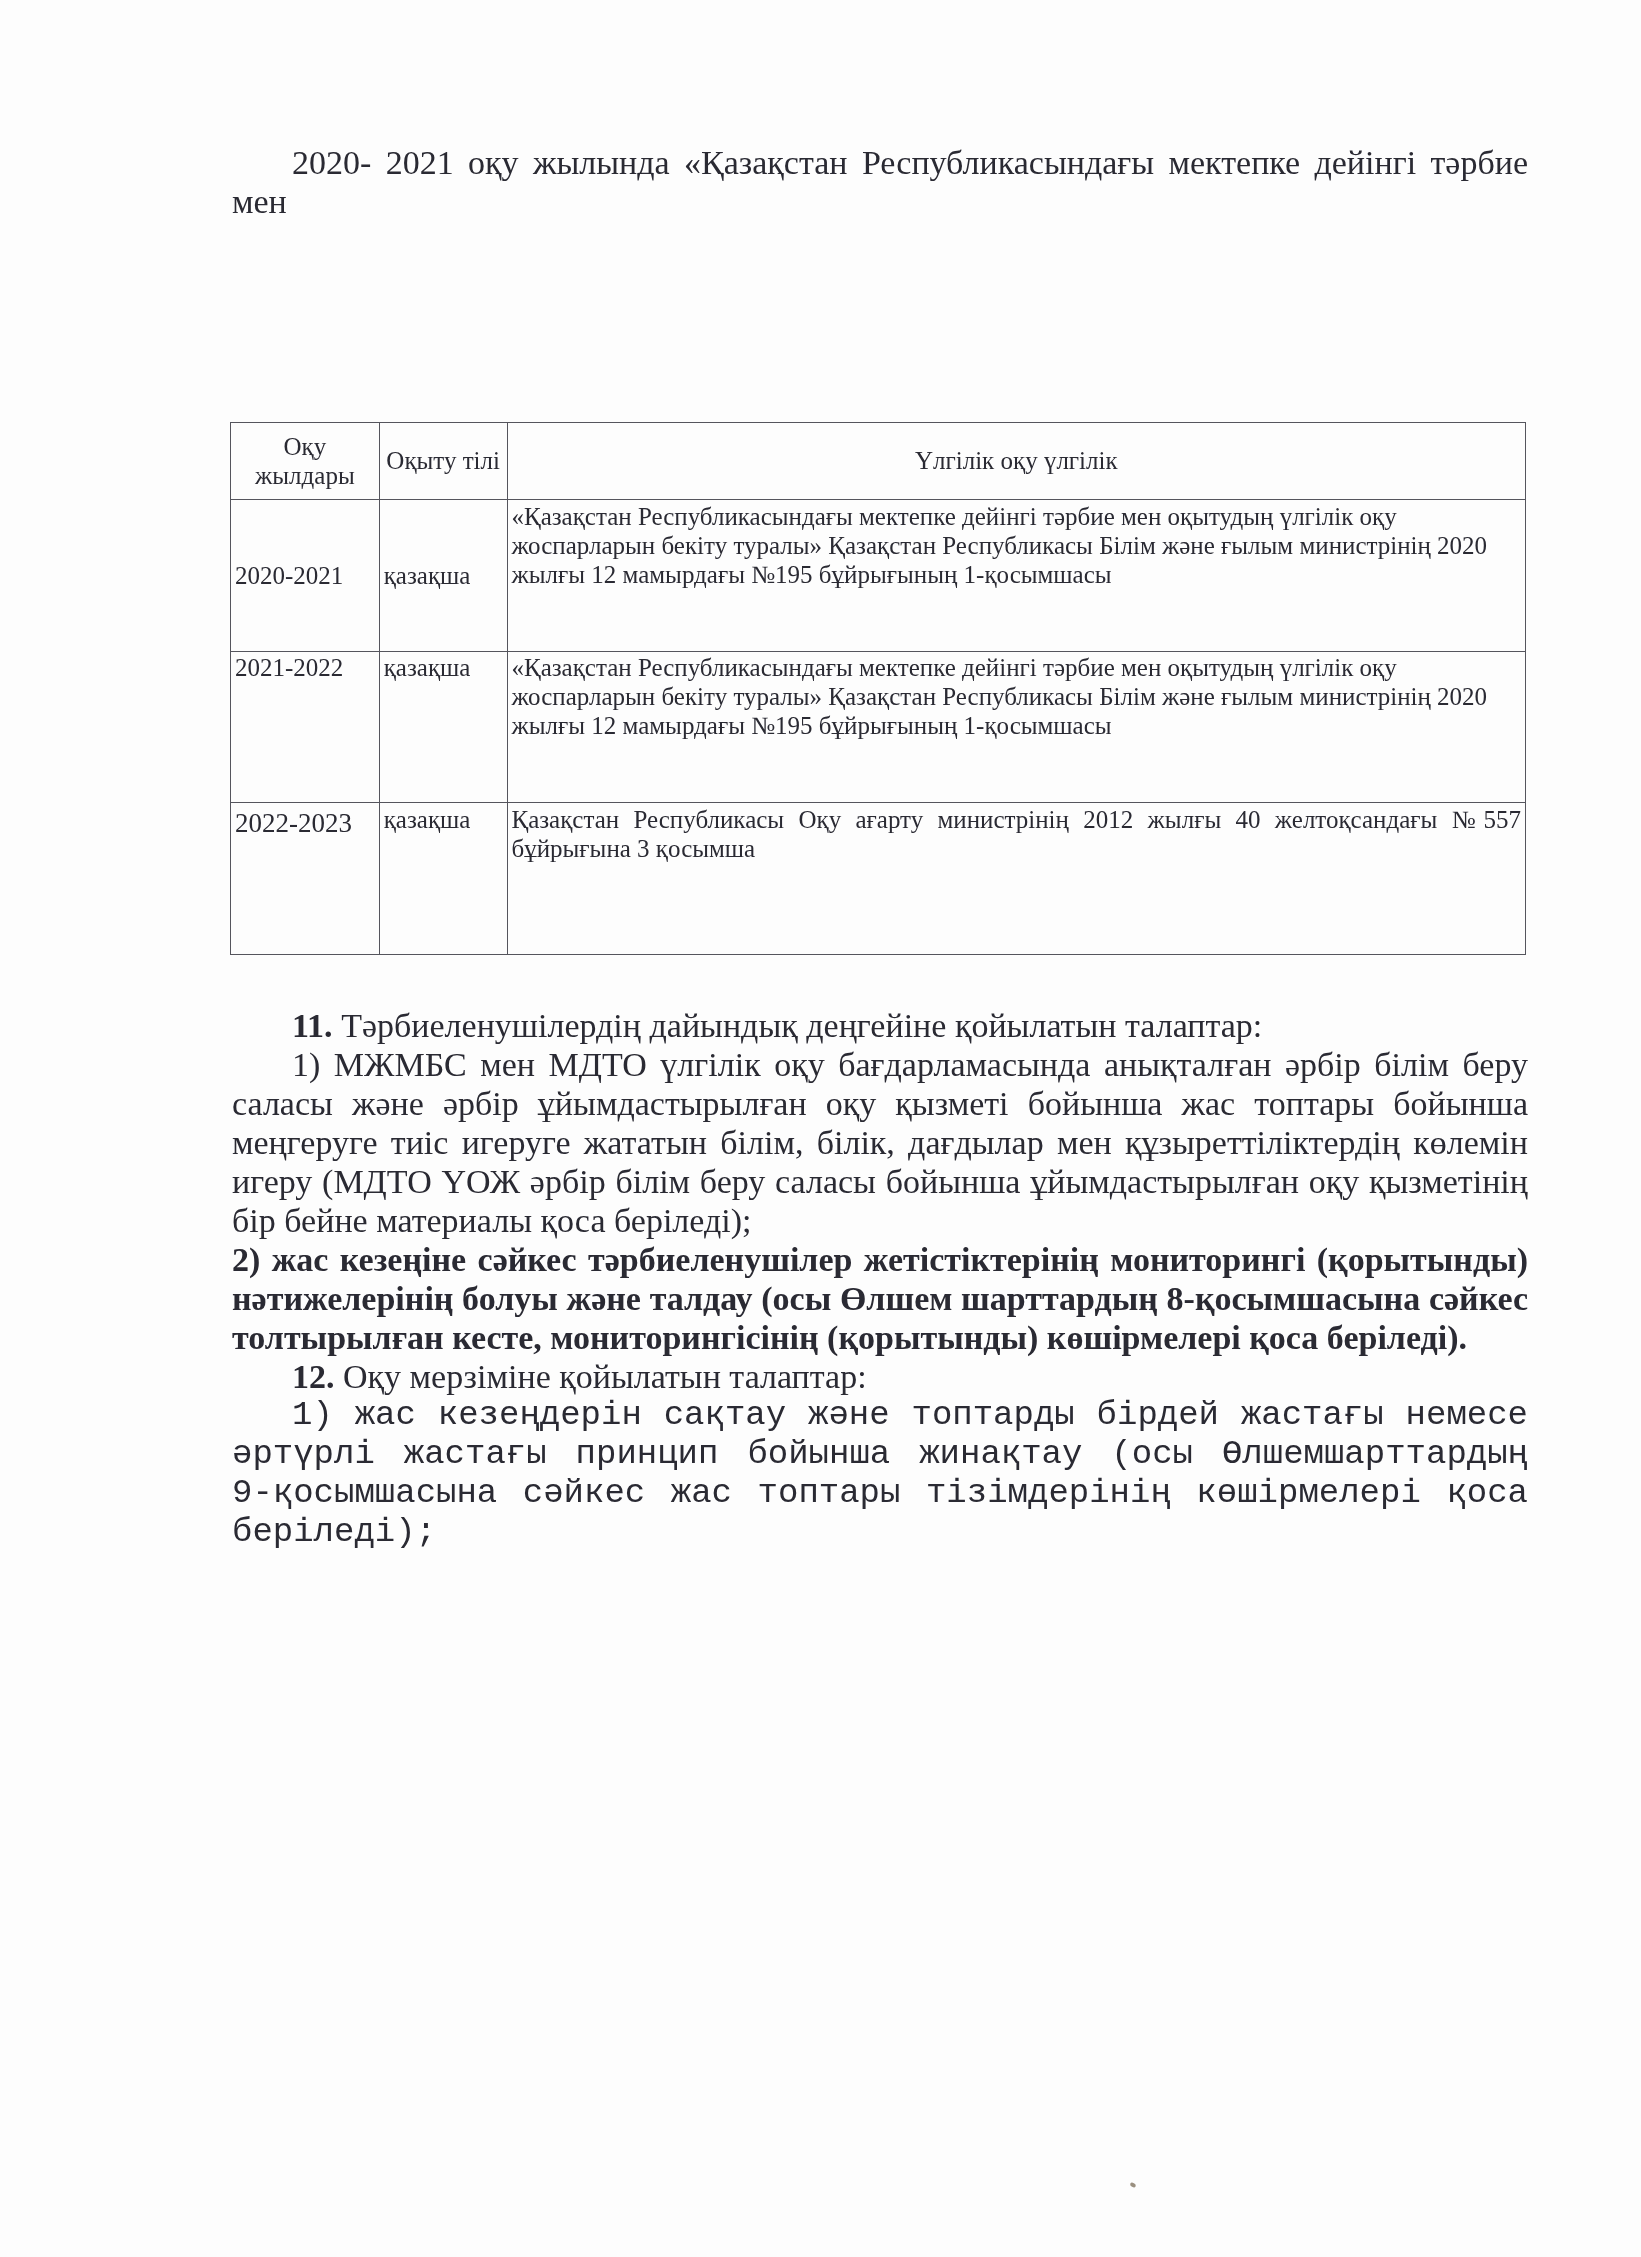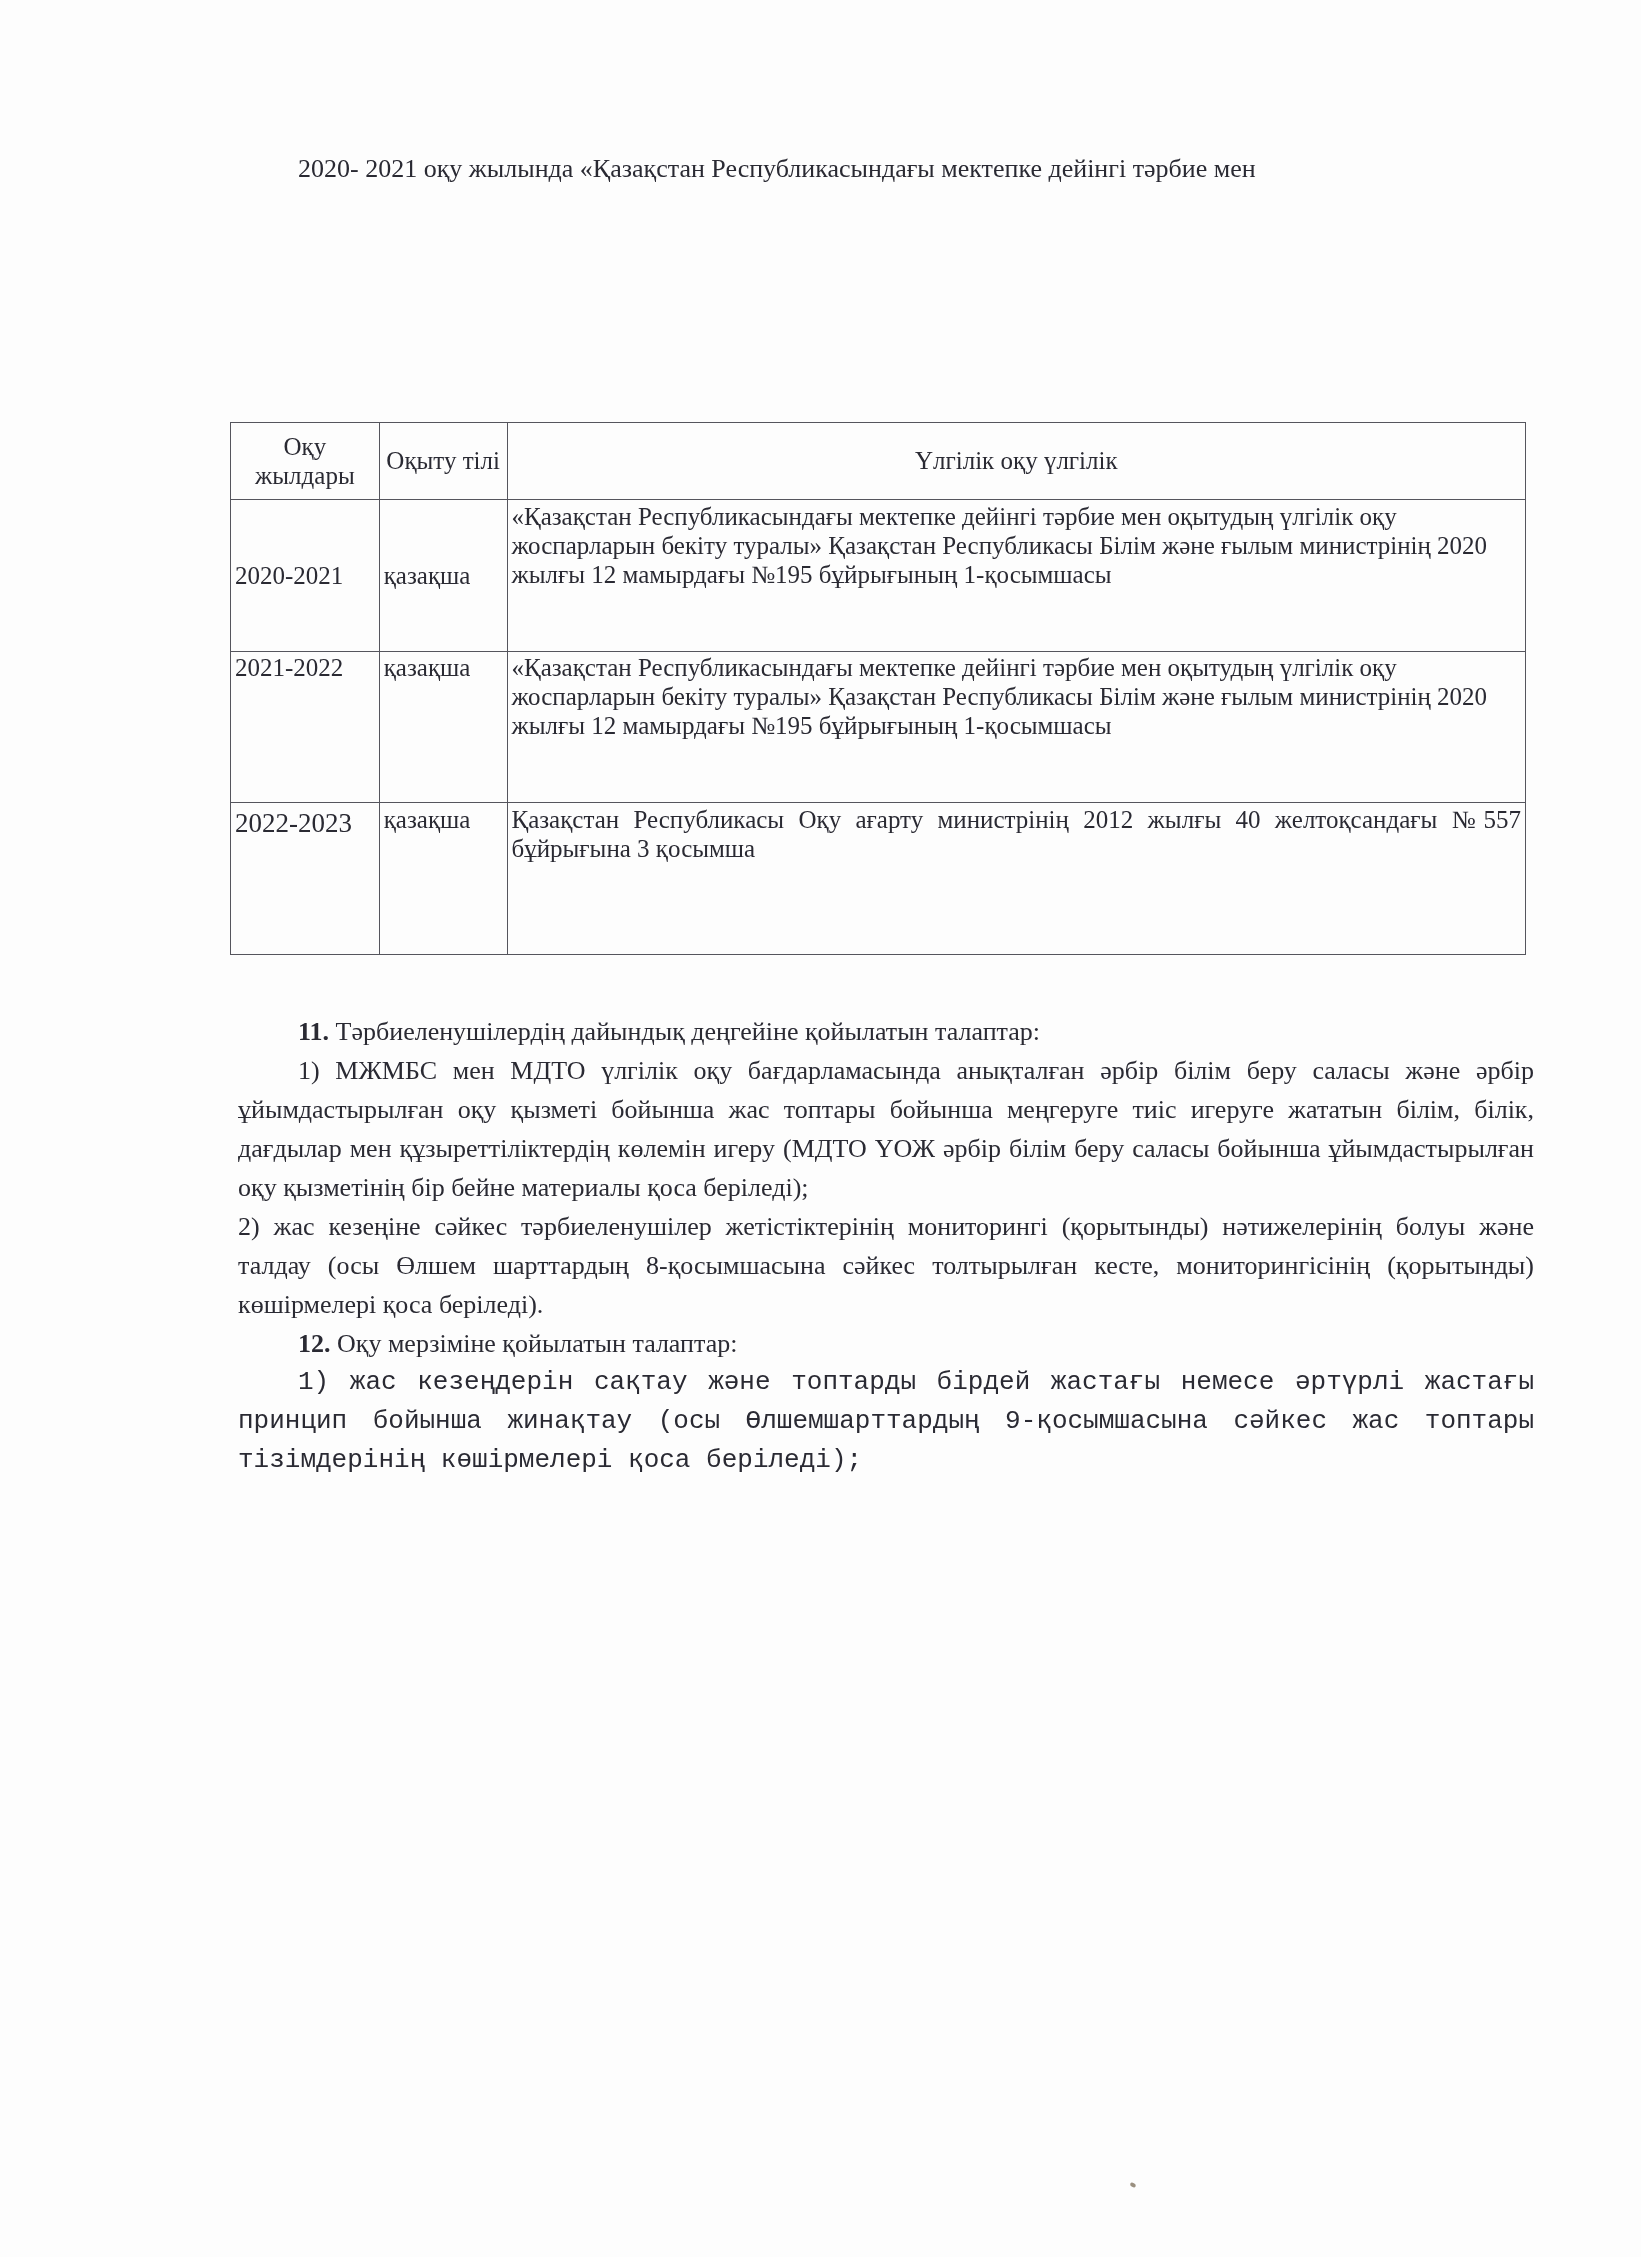--- a/index.html
+++ b/index.html
@@ -9,7 +9,7 @@
     overflow:hidden;
   }
   .page { position:absolute; left:0; top:0; width:1641px; height:2257px; }
-  .para { position:absolute; left:230px; width:1296px; font-size:26px; line-height:39px; text-align:justify; margin:8px; }
+  .para { position:absolute; left:230px; width:1296px; font-size:34px; line-height:39px; text-align:justify; margin:2px; }
   .indent { text-indent:60px; }
   #intro1 { top:141px; }
   #intro2 { top:243px; line-height:37px; }

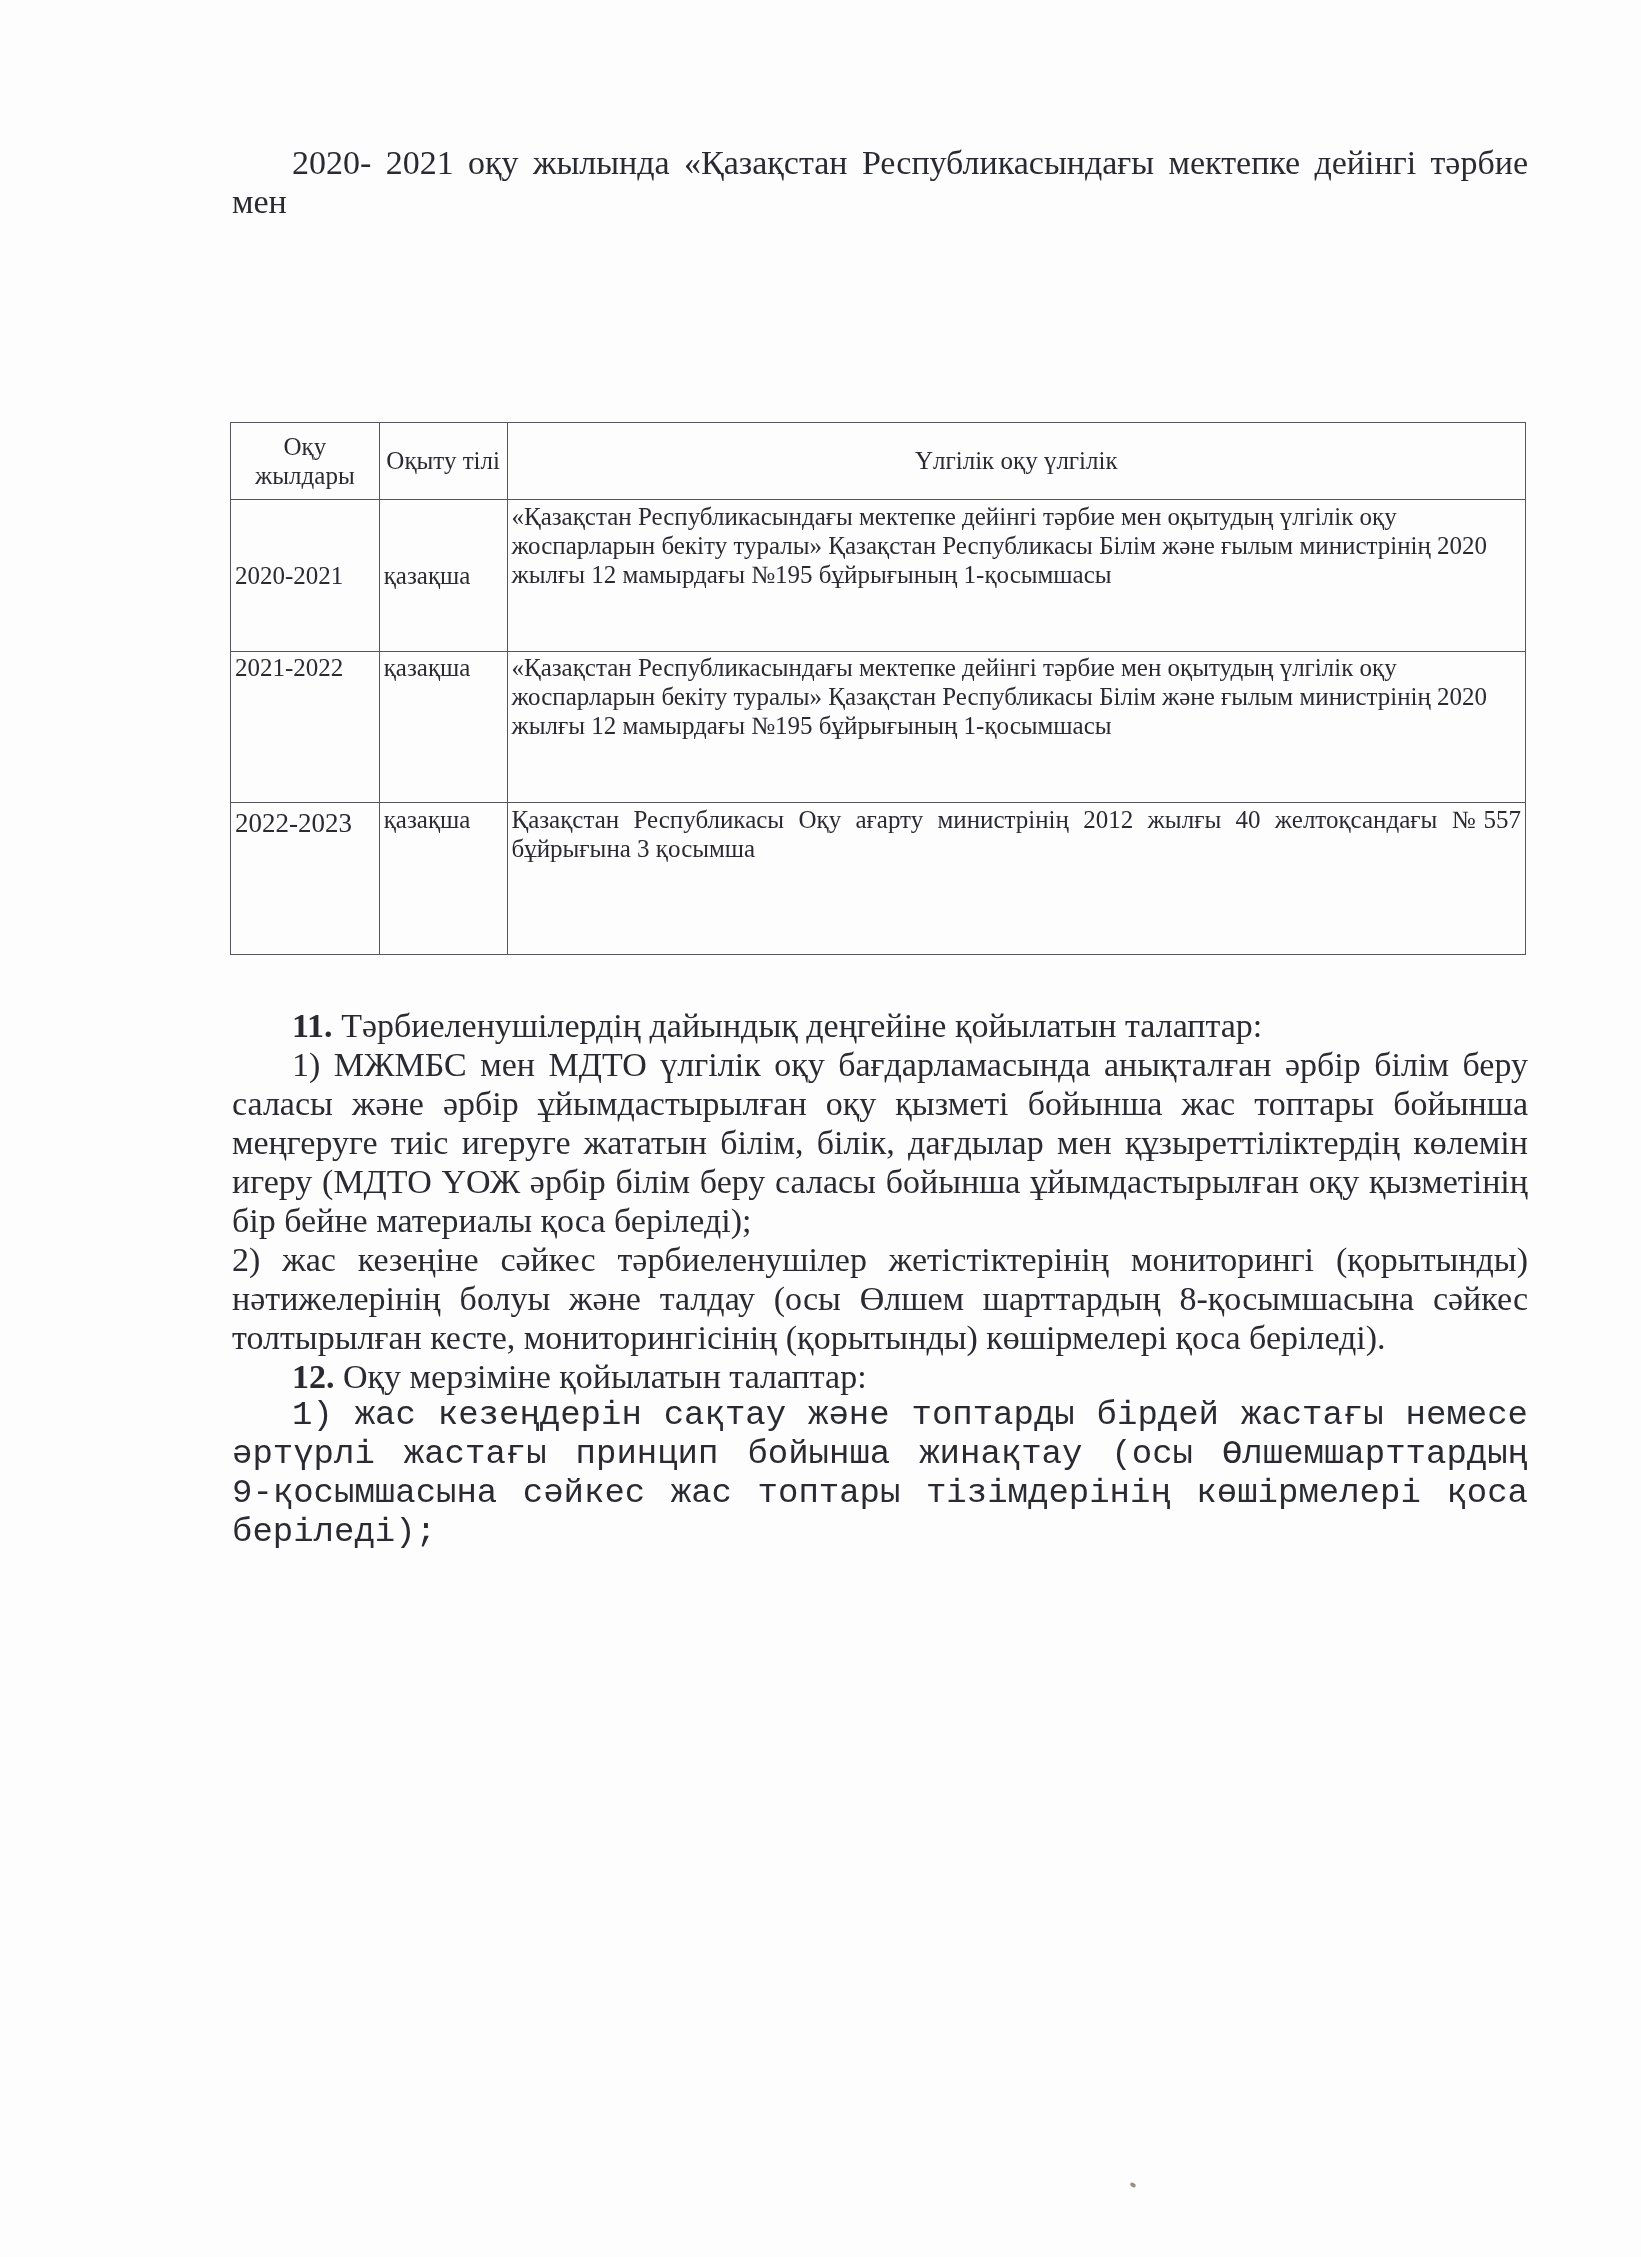--- a/index.html
+++ b/index.html
@@ -70,7 +70,7 @@
   <div class="para" id="sec11">
     <p class="indent" style="margin:0;"><span class="b">11.</span> <span>Тәрбиеленушілердің дайындық деңгейіне қойылатын талаптар:</span></p>
     <p class="indent" style="margin:0;">1) МЖМБС мен МДТО үлгілік оқу бағдарламасында анықталған әрбір білім беру саласы және әрбір ұйымдастырылған оқу қызметі бойынша жас топтары бойынша меңгеруге тиіс игеруге жататын білім, білік, дағдылар мен құзыреттіліктердің көлемін игеру (МДТО ҮОЖ әрбір білім беру саласы бойынша ұйымдастырылған оқу қызметінің бір бейне материалы қоса беріледі);</p>
-    <p style="margin:0;">2)     жас кезеңіне сәйкес тәрбиеленушілер жетістіктерінің мониторингі (қорытынды) нәтижелерінің болуы және талдау (осы Өлшем шарттардың 8-қосымшасына сәйкес толтырылған кесте, мониторингісінің (қорытынды) көшірмелері қоса беріледі).</p>
+    <p style="margin:0;font-weight:bold;">2)     жас кезеңіне сәйкес тәрбиеленушілер жетістіктерінің мониторингі (қорытынды) нәтижелерінің болуы және талдау (осы Өлшем шарттардың 8-қосымшасына сәйкес толтырылған кесте, мониторингісінің (қорытынды) көшірмелері қоса беріледі).</p>
     <p class="indent" style="margin:0;"><span class="b">12.</span> <span>Оқу мерзіміне қойылатын талаптар:</span></p>
     <p class="indent" style="margin:0;font-family:Liberation Mono, monospace;">1) жас кезеңдерін сақтау және топтарды бірдей жастағы немесе әртүрлі жастағы принцип бойынша жинақтау (осы Өлшемшарттардың 9-қосымшасына сәйкес жас топтары тізімдерінің көшірмелері қоса беріледі);</p>
   </div>

